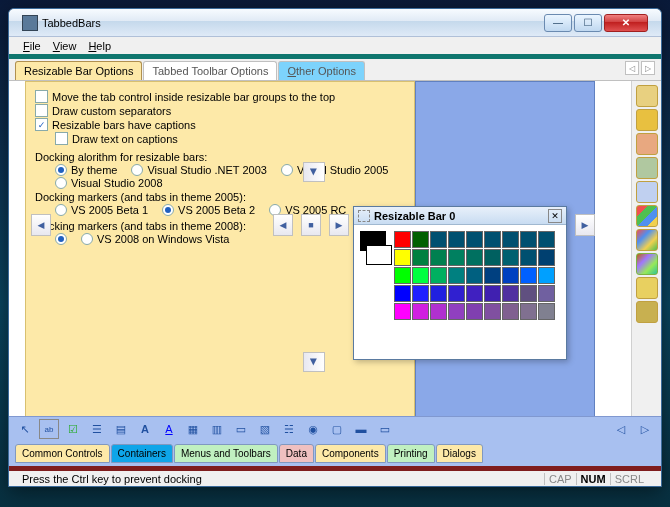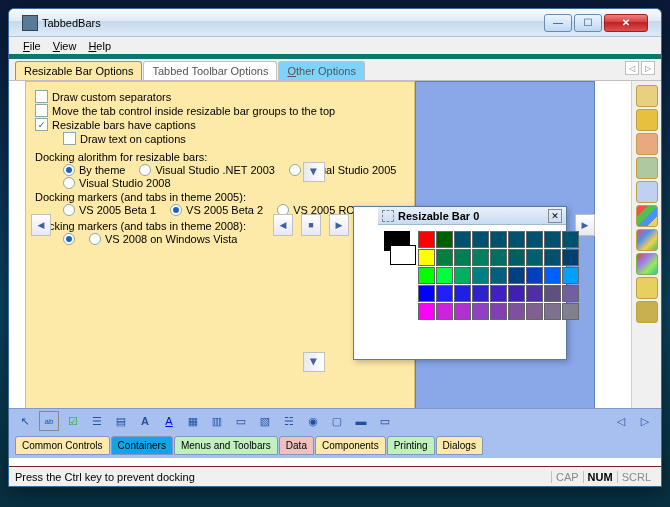--- a/index.html
+++ b/index.html
@@ -97,11 +97,11 @@
     <div class="content">
       <div class="row">
           <span class="chk"></span>
-          <span>Draw custom separators</span>
+          <span>Move the tab control inside resizable bar groups to the top</span>
         </div>
       <div class="row">
           <span class="chk"></span>
-          <span>Move the tab control inside resizable bar groups to the top</span>
+          <span>Draw custom separators</span>
         </div>
       <div class="row">
           <span class="chk">✓</span>

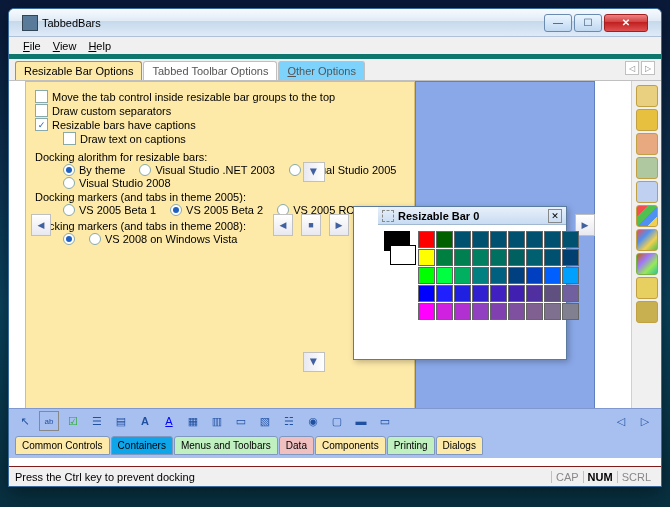--- a/index.html
+++ b/index.html
@@ -40,7 +40,7 @@
 .chk { width:13px; height:13px; border:1px solid #8aa; background:#fff; display:flex; align-items:center; justify-content:center; font-size:9px; color:#2060c0; }
 .rad { width:12px; height:12px; border:1px solid #8aa; border-radius:50%; background:#fff; display:flex; align-items:center; justify-content:center; }
 .rad.sel::after { content:""; width:6px; height:6px; border-radius:50%; background:#2060c0; }
-.indent1 { margin-left: 28px; align-items: center; }
+.indent1 { margin-left: 20px; align-items: center; }
 .section { margin-top:6px; }
 .palette { position:absolute; left:344px; top:125px; width:214px; height:154px; background:#fff; border:1px solid #5a7aa0; box-shadow:2px 2px 6px rgba(0,0,0,0.25); z-index:5;padding-left:24px; }
 .palette .titleb { height:18px; background:linear-gradient(180deg,#e8f0fa,#c8dcf2); display:flex; align-items:center; padding:0 4px; border-bottom:1px solid #a0b8d0; }

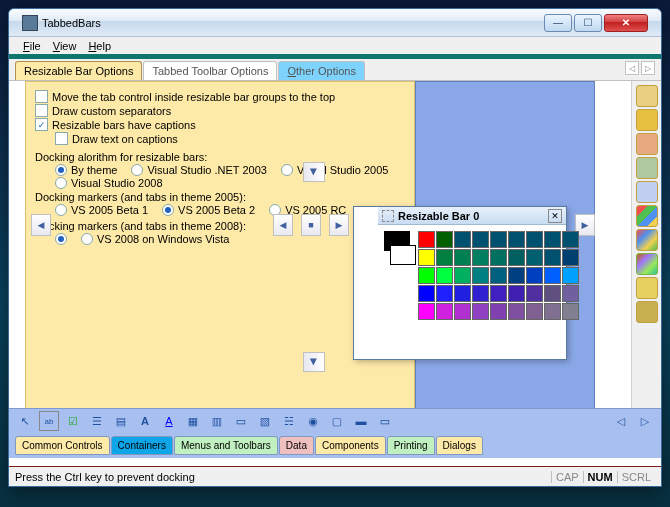--- a/index.html
+++ b/index.html
@@ -42,7 +42,7 @@
 .rad.sel::after { content:""; width:6px; height:6px; border-radius:50%; background:#2060c0; }
 .indent1 { margin-left: 20px; align-items: center; }
 .section { margin-top:6px; }
-.palette { position:absolute; left:344px; top:125px; width:214px; height:154px; background:#fff; border:1px solid #5a7aa0; box-shadow:2px 2px 6px rgba(0,0,0,0.25); z-index:5;padding-left:24px; }
+.palette { position:absolute; left:344px; top:125px; width:214px; height:154px; background:#fff; border:1px solid #5a7aa0; box-shadow:2px 2px 6px rgba(0,0,0,0.25); z-index:5; }
 .palette .titleb { height:18px; background:linear-gradient(180deg,#e8f0fa,#c8dcf2); display:flex; align-items:center; padding:0 4px; border-bottom:1px solid #a0b8d0; }
 .palette .titleb .rico { width:12px; height:12px; border:1px dashed #888; margin-right:4px; }
 .palette .titleb .ttl { flex:1; font-weight:bold; }

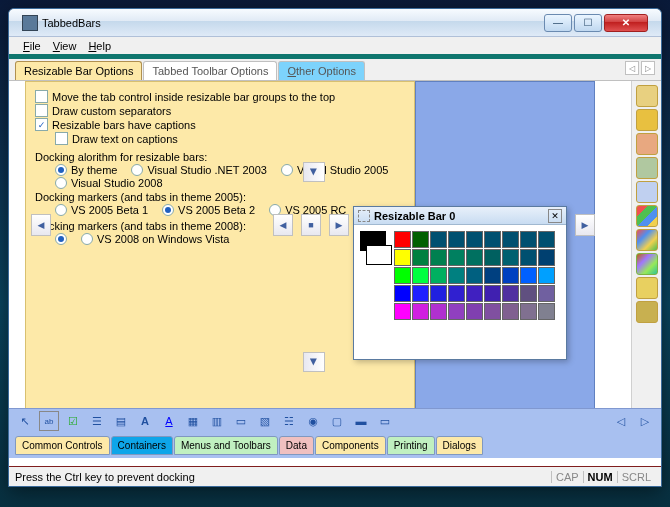--- a/index.html
+++ b/index.html
@@ -57,7 +57,7 @@
 .toolbar-row .tb { width:20px; height:20px; display:flex; align-items:center; justify-content:center; color:#2050a0; border:1px solid transparent;}
 .cat-row { height:22px; display:flex; align-items:flex-end; padding:0 6px; gap:1px;}
 .cat { padding:3px 6px; border:1px solid #8098c0; border-radius:3px 3px 0 0; font-size:10px;}
-.status { height:20px; background:#f0f0f0; border-top:1px solid #7f1d1d; display:flex; align-items:center; padding:0 6px;margin-top:8px;}
+.status { height:20px; background:#f0f0f0; border-top:5px solid #7f1d1d; display:flex; align-items:center; padding:0 13px;}
 .status .msg { flex:1; }
 .status .ind { padding:0 4px; border-left:1px solid #c0c0c0; color:#888; }
 .status .ind.on { color:#000; font-weight:bold; }

